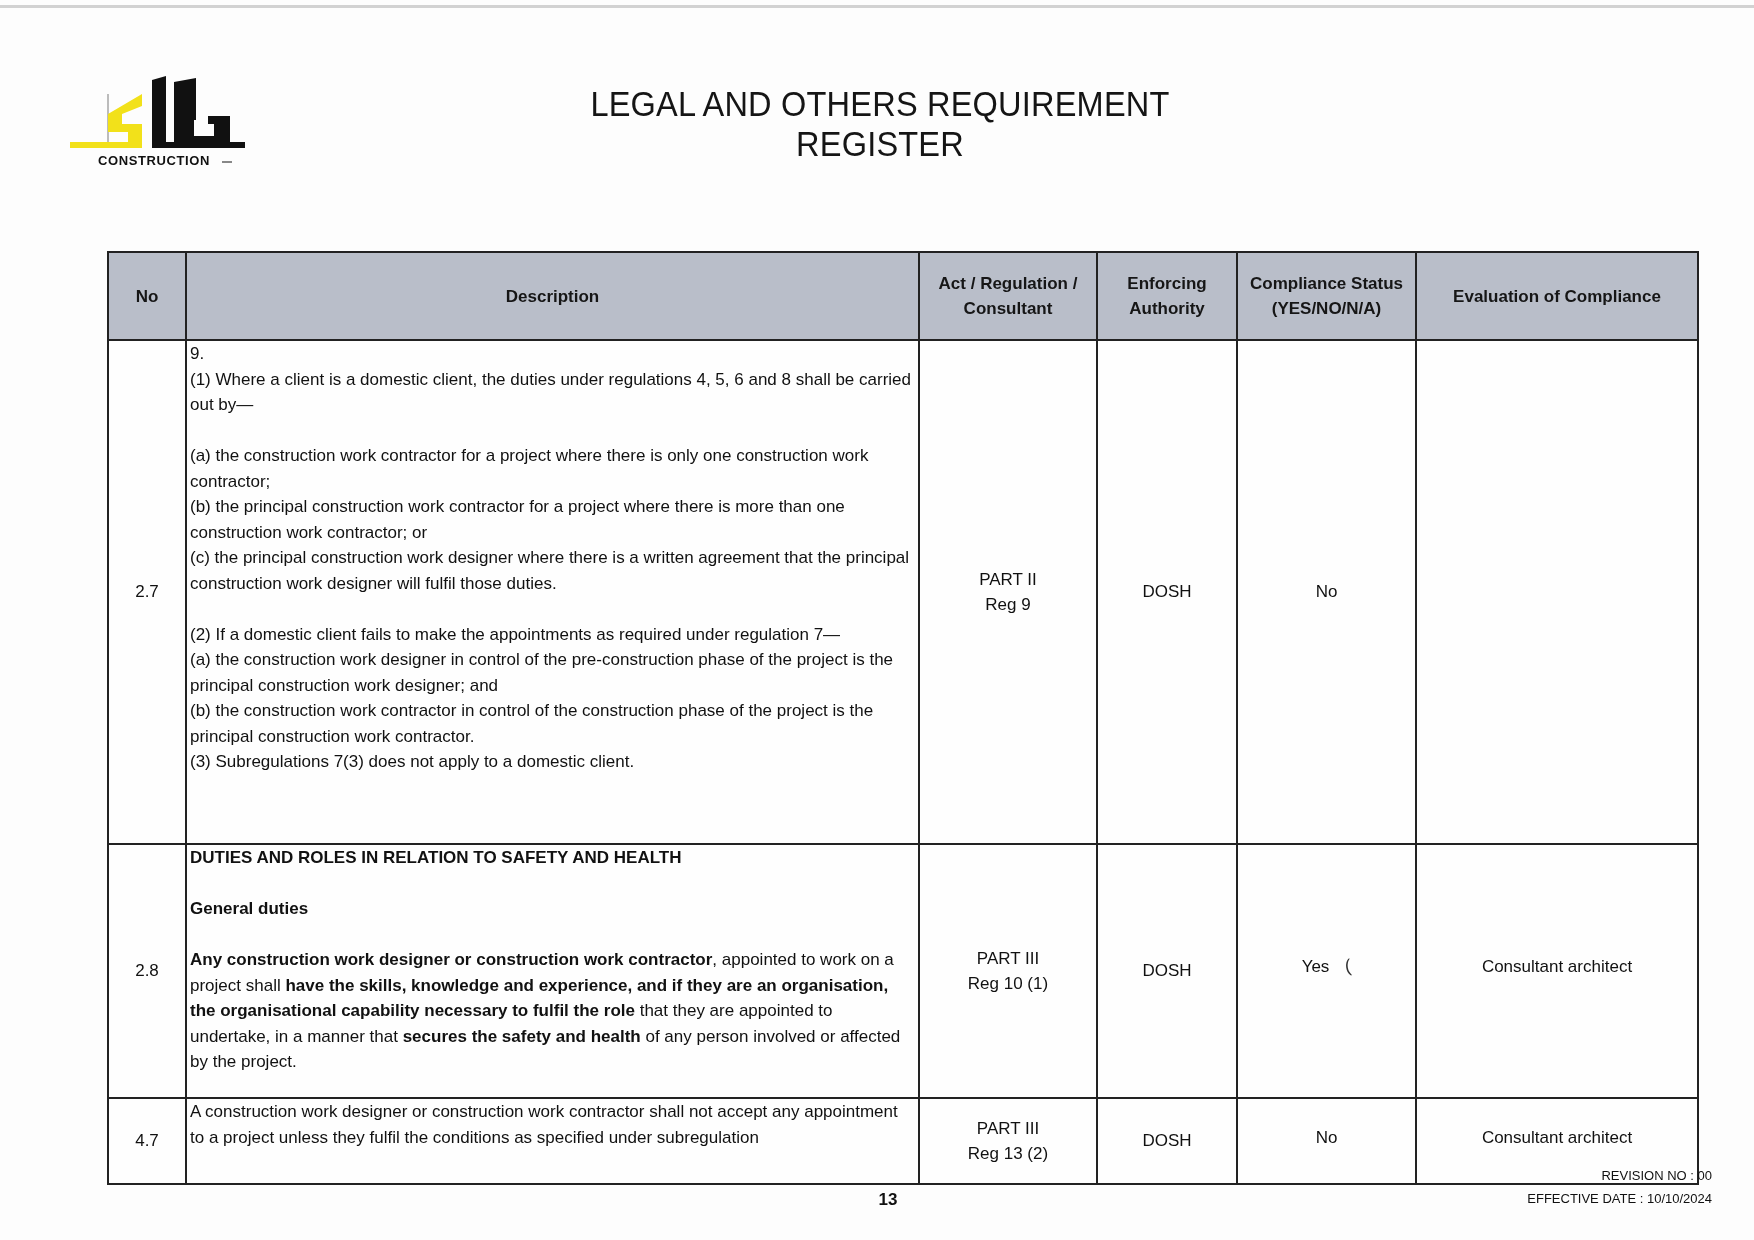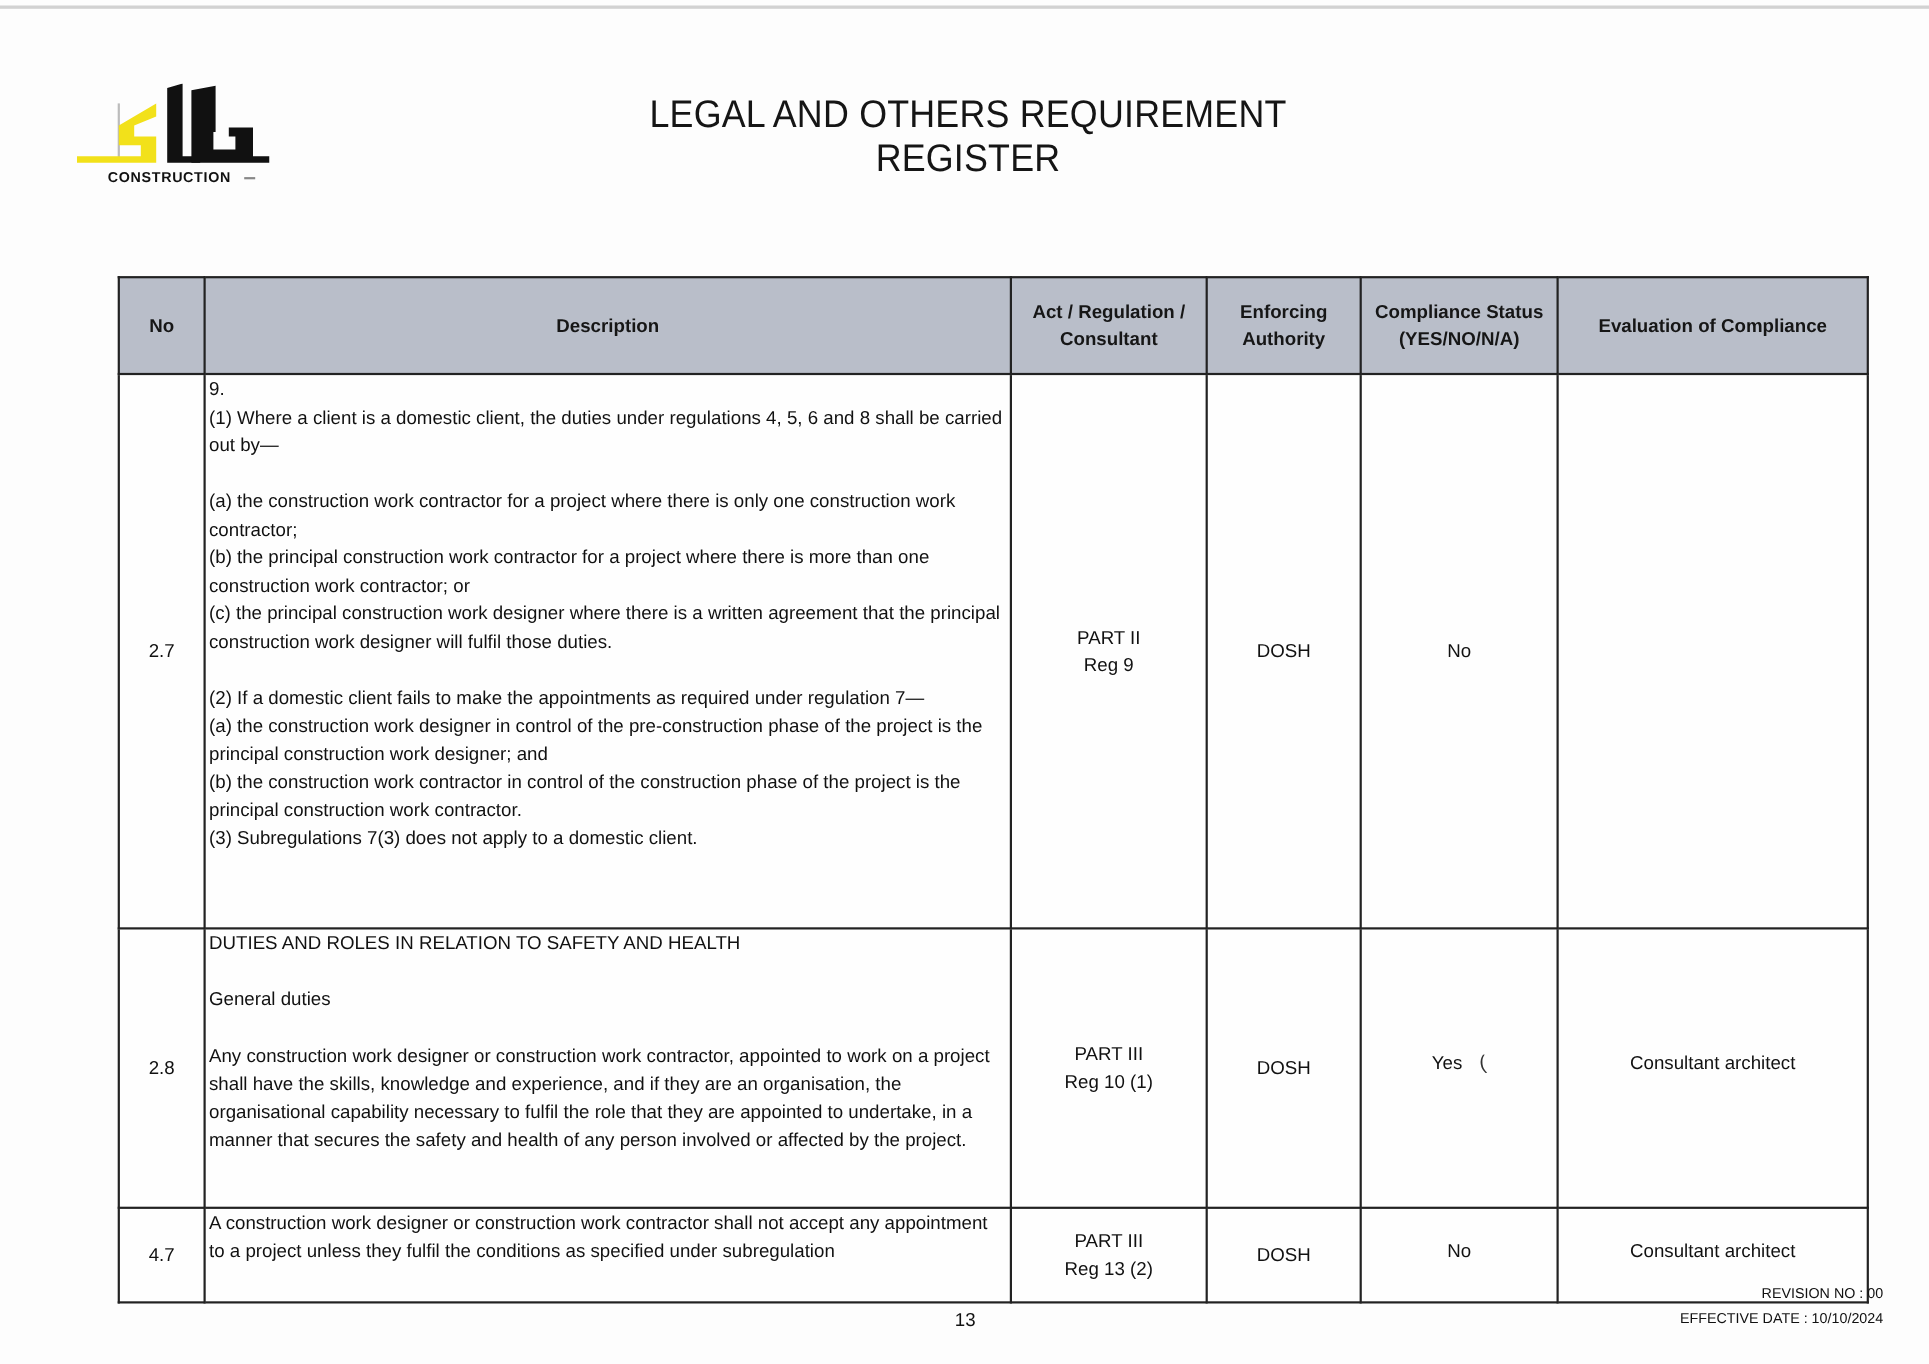--- a/index.html
+++ b/index.html
@@ -43,7 +43,7 @@
 
     .para { display: block; }
     .gap { display: block; height: 25.5px; }
-    b { font-weight: normal; }
+    b { font-weight: bold; }
 
     .tick-mark { display: inline-block; margin-left: 16px; font-size: 18px; color: #333; transform: rotate(-8deg); }
 

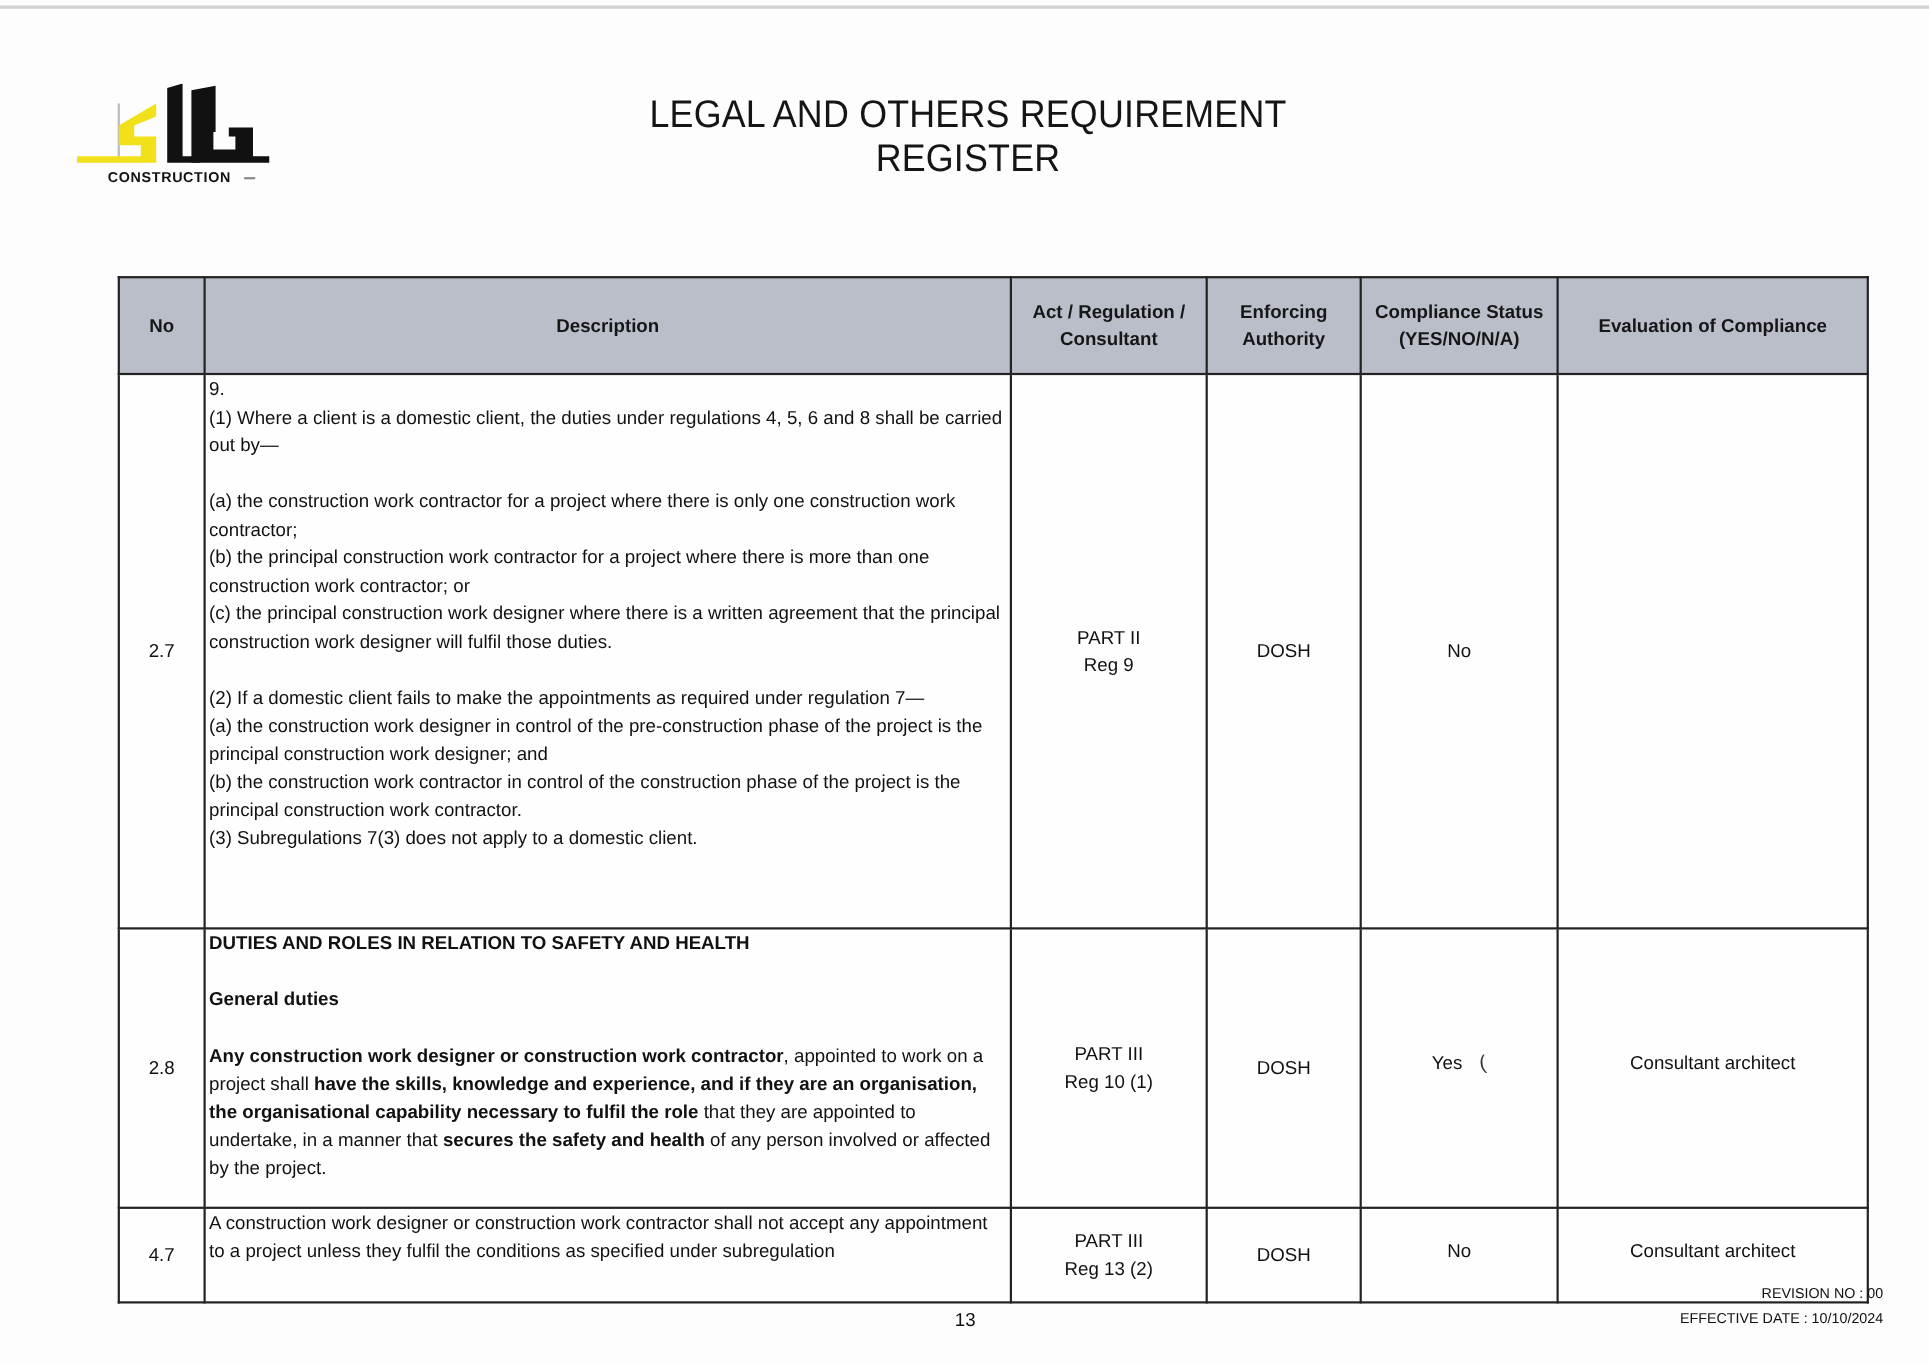--- a/index.html
+++ b/index.html
@@ -47,7 +47,7 @@
 
     .tick-mark { display: inline-block; margin-left: 16px; font-size: 18px; color: #333; transform: rotate(-8deg); }
 
-    .page-number { position: absolute; left: 868px; top: 1190px; width: 40px; font-size: 17px; }
+    .page-number { position: absolute; left: 868px; top: 1190px; width: 40px; text-align: center; font-size: 17px; font-weight: bold; }
     .revision { position: absolute; right: 42px; top: 1164px; text-align: right; font-size: 13px; line-height: 23px; }
   </style>
 </head>

